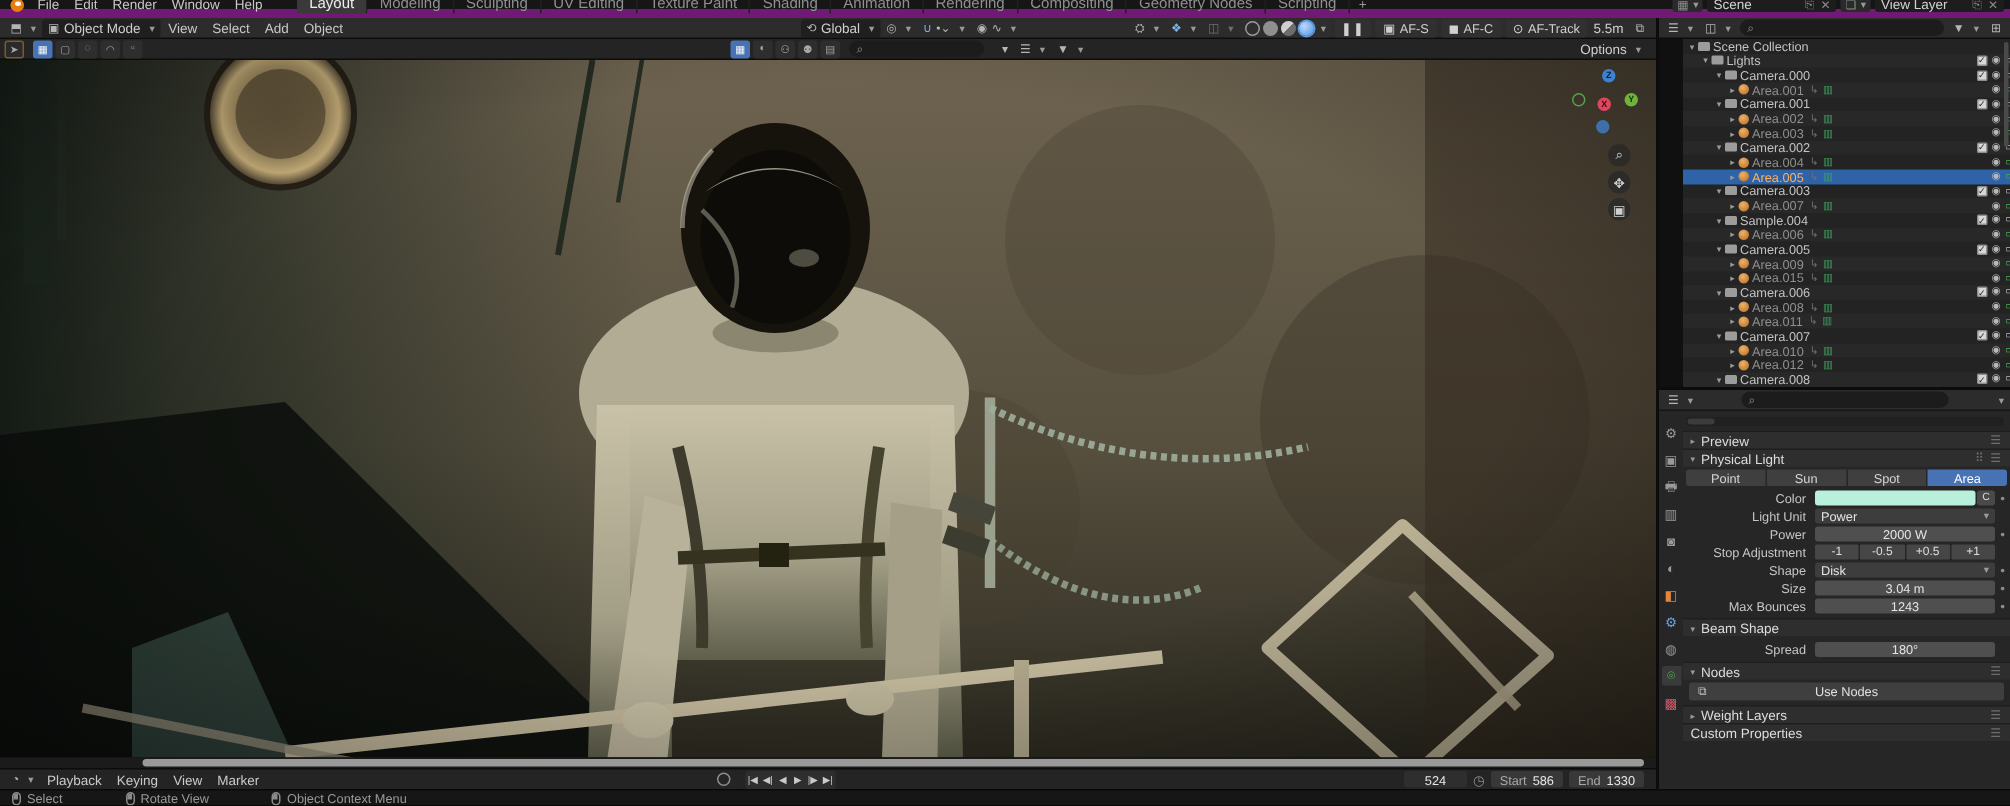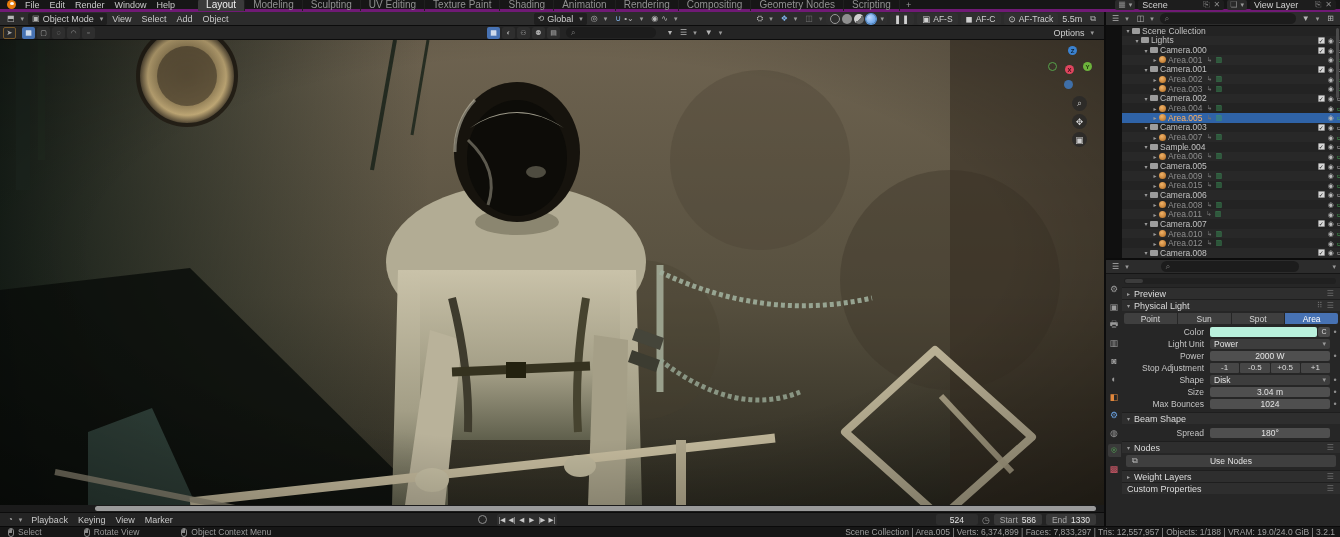--- a/index.html
+++ b/index.html
@@ -13,7 +13,7 @@
 
   
   #topbar { position:absolute; left:0; top:0; width:1340px; height:12px; background:#161616;
-            display:flex; align-items:center; border-bottom:3px solid #701a75; }
+            display:flex; align-items:center; border-bottom:6px solid #701a75; }
   #blender-logo { width:11px; height:9px; margin:0 4px 0 5px; position:relative; }
   #blender-logo::before { content:""; position:absolute; right:0; top:0; width:9px; height:9px;
             border-radius:50%; background:#e87d0d; }

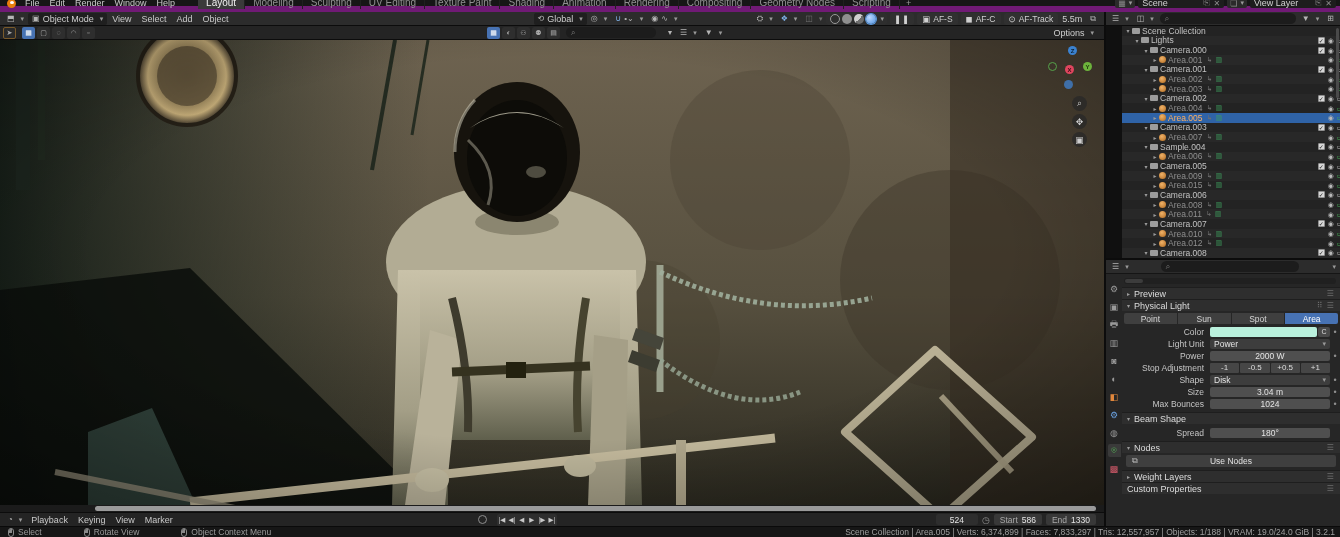--- a/index.html
+++ b/index.html
@@ -816,7 +816,7 @@
       <div class="prow">
         <span class="plabel">Max Bounces</span>
         <span class="pfield slider">
-            <span>1024</span>
+            <span>1243</span>
           </span>
         <span class="dotcol">•</span>
       </div>

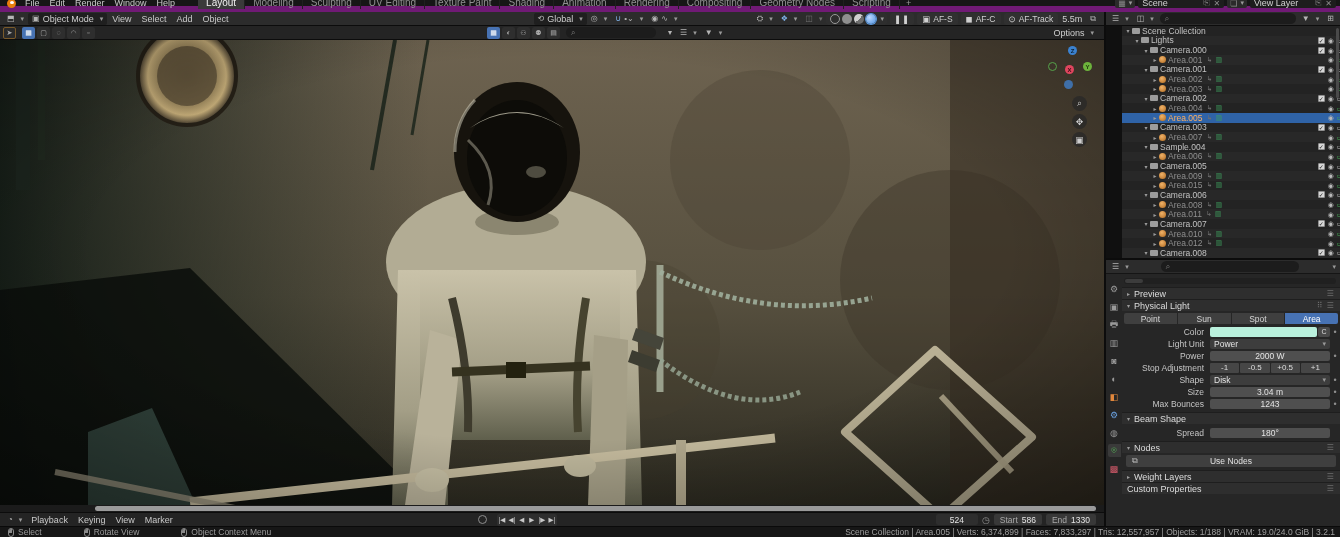--- a/index.html
+++ b/index.html
@@ -907,7 +907,6 @@
           <span>Object Context Menu</span>
         </span>
       </span>
-    <span id="status-stats">Scene Collection | Area.005 | Verts: 6,374,899 | Faces: 7,833,297 | Tris: 12,557,957 | Objects: 1/188 | VRAM: 19.0/24.0 GiB | 3.2.1</span>
   </div>
 
   <div class="vline" style="left:1104px; top:12px; width:2px; height:514px;"></div>

